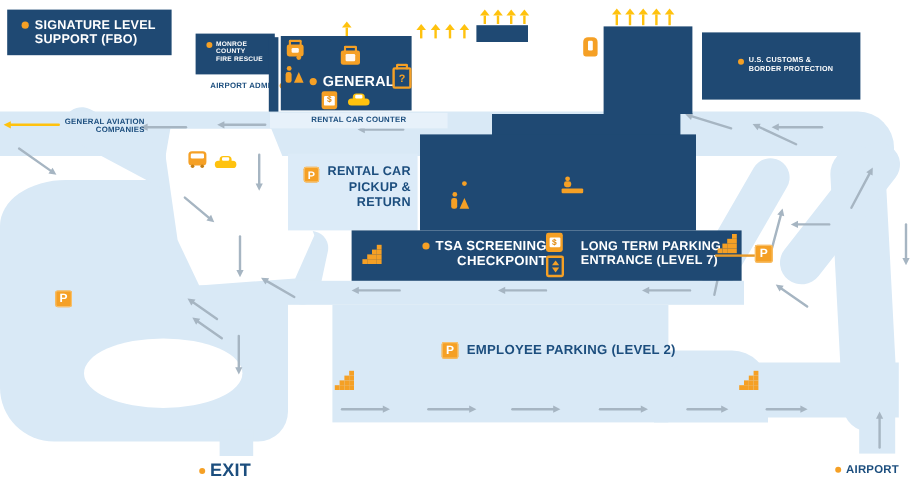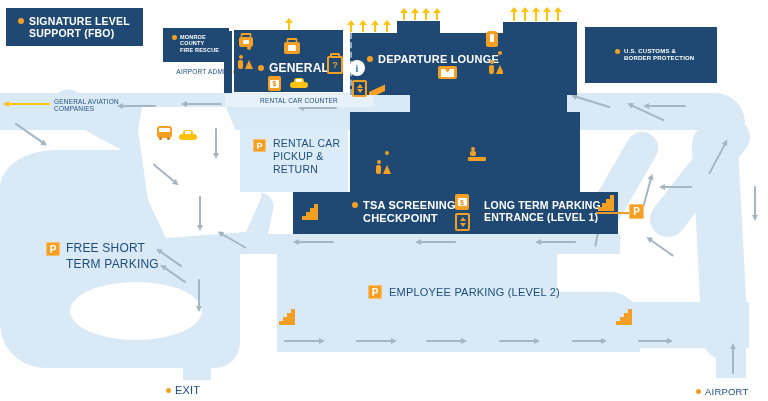--- a/index.html
+++ b/index.html
@@ -194,24 +194,6 @@
   </div>
   <div class="car" style="position:absolute;left:290px;top:82px;width:18px;height:6px;"></div>
 
-  <div class="abs navy" style="left:350px;top:33px;width:153px;height:62px;border-left:2px dashed #93ACC6;">
-    <div class="lbl" style="position:absolute;left:15px;top:20px;align-items:center;">
-      <span class="bullet"></span>
-      <span class="wtxt" style="font-size:11px;">DEPARTURE LOUNGE</span>
-    </div>
-    <div class="info" style="position:absolute;left:-3px;top:27px;width:16px;height:16px;font-size:10px;">
-      <span>i</span>
-    </div>
-    <div class="elev" style="position:absolute;left:0px;top:47px;width:11px;height:13px;"></div>
-    <div class="esc" style="position:absolute;left:17px;top:50px;width:16px;height:12px;"></div>
-    <div class="mail" style="position:absolute;left:86px;top:33px;width:19px;height:13px;">
-      <span class="env"></span>
-    </div>
-    <div class="wc" style="position:absolute;left:137px;top:32px;">
-      <span class="pm"></span>
-      <span class="pf"></span>
-    </div>
-  </div>
   <div class="abs navy" style="left:397px;top:21px;width:43px;height:14px;"></div>
   <div class="abs navy" style="left:503px;top:22px;width:74px;height:73px;"></div>
   <div class="gate" style="left:350px;top:25px;height:7px;"></div>

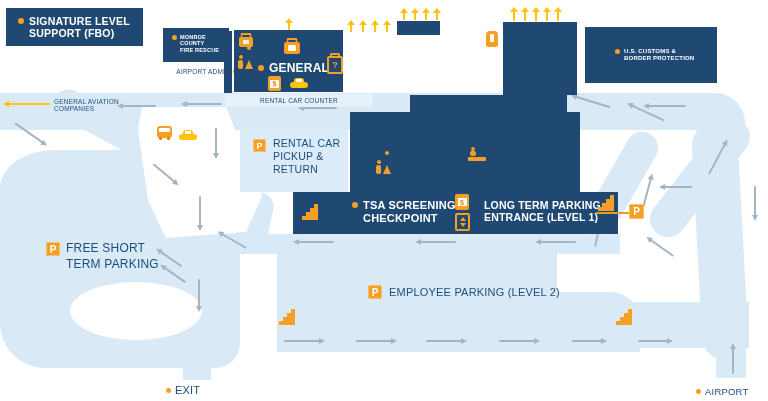--- a/index.html
+++ b/index.html
@@ -11,7 +11,7 @@
   .wisland{background:#ffffff;}
   .ml{white-space:pre-line;}
   .wtxt{color:#fff;font-weight:bold;letter-spacing:.2px;}
-  .btxt{color:#1C4E7E;font-weight:normal;letter-spacing:.2px;}
+  .btxt{color:#1C4E7E;font-weight:bold;letter-spacing:.2px;text-align:right;}
   .lbl{display:flex;gap:5px;align-items:flex-start;line-height:1.18;}
   .bullet{width:6px;height:6px;border-radius:50%;background:#F5A025;flex:0 0 auto;}
   .bullet.sm{width:5px;height:5px;}

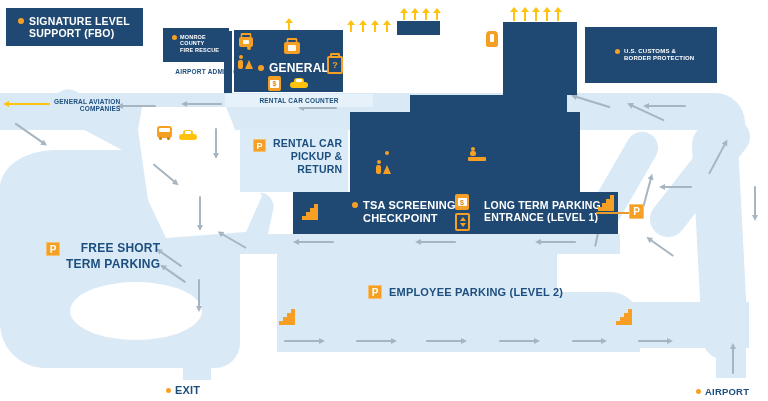--- a/index.html
+++ b/index.html
@@ -226,7 +226,7 @@
 
   <div class="abs navy" style="left:293px;top:192px;width:325px;height:42px;">
     <div class="stairs" style="position:absolute;left:9px;top:11px;width:17px;height:17px;"></div>
-    <div class="lbl" style="position:absolute;left:59px;top:7px;">
+    <div class="lbl" style="position:absolute;left:59px;top:7px;text-align:right;">
       <span class="bullet" style="margin-top:3px;"></span>
       <span class="wtxt ml" style="font-size:11px;">TSA SCREENING
 CHECKPOINT</span>

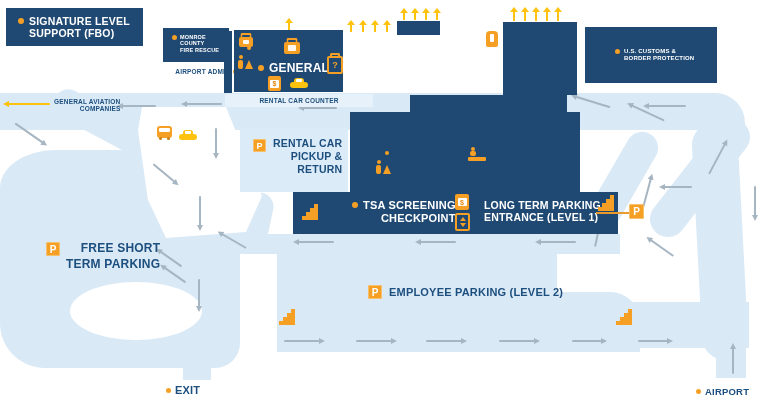--- a/index.html
+++ b/index.html
@@ -236,7 +236,7 @@
     </div>
     <div class="elev" style="position:absolute;left:162px;top:21px;width:11px;height:14px;"></div>
     <div class="wtxt ml" style="position:absolute;left:191px;top:7px;font-size:10.5px;">LONG TERM PARKING
-ENTRANCE (LEVEL 1)</div>
+ENTRANCE (LEVEL 7)</div>
     <div class="stairs" style="position:absolute;left:305px;top:3px;width:17px;height:16px;"></div>
   </div>
   <div class="oline" style="left:596px;top:212px;width:33px;"></div>

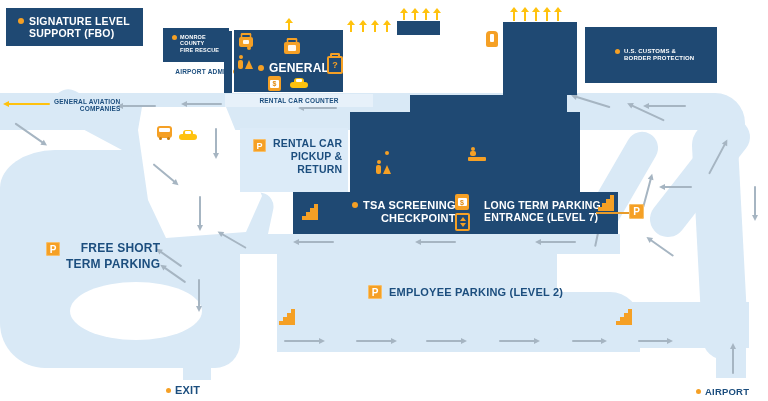--- a/index.html
+++ b/index.html
@@ -262,8 +262,6 @@
     <span class="pic" style="width:14px;height:14px;font-size:10px;margin-top:1px;">
       <span>P</span>
     </span>
-    <span class="btxt ml" style="font-size:12px;line-height:1.3;">FREE SHORT
-TERM PARKING</span>
   </div>
 
   <div class="abs" style="left:368px;top:285px;display:flex;gap:7px;align-items:center;">

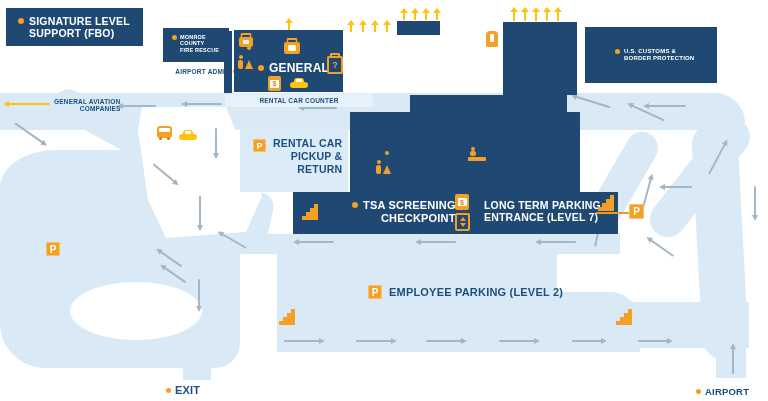--- a/index.html
+++ b/index.html
@@ -275,7 +275,7 @@
 
   <div class="abs" style="left:166px;top:384px;display:flex;gap:4px;align-items:center;">
     <span class="bullet sm"></span>
-    <span class="btxt" style="font-size:11px;">EXIT</span>
+    <span class="btxt" style="font-size:15px;">EXIT</span>
   </div>
 
   <div class="abs" style="left:696px;top:386px;display:flex;gap:4px;align-items:center;">

